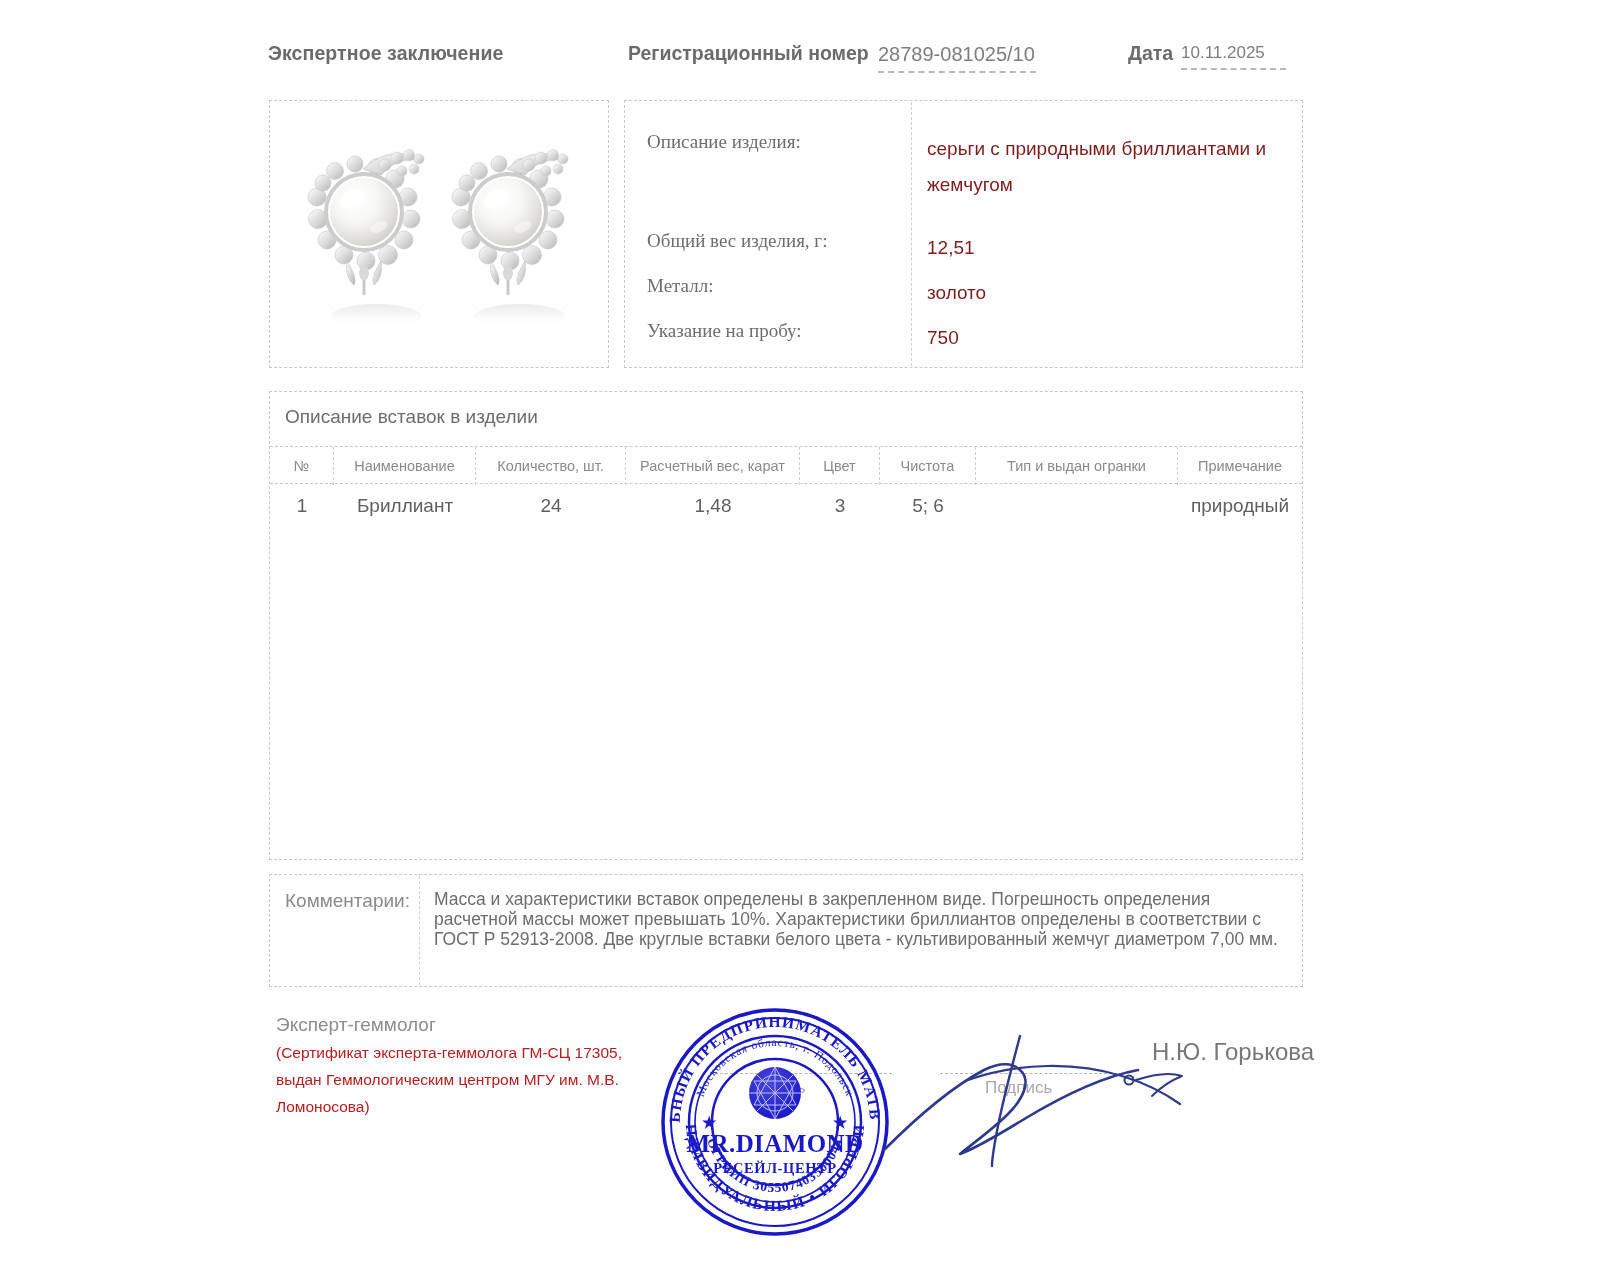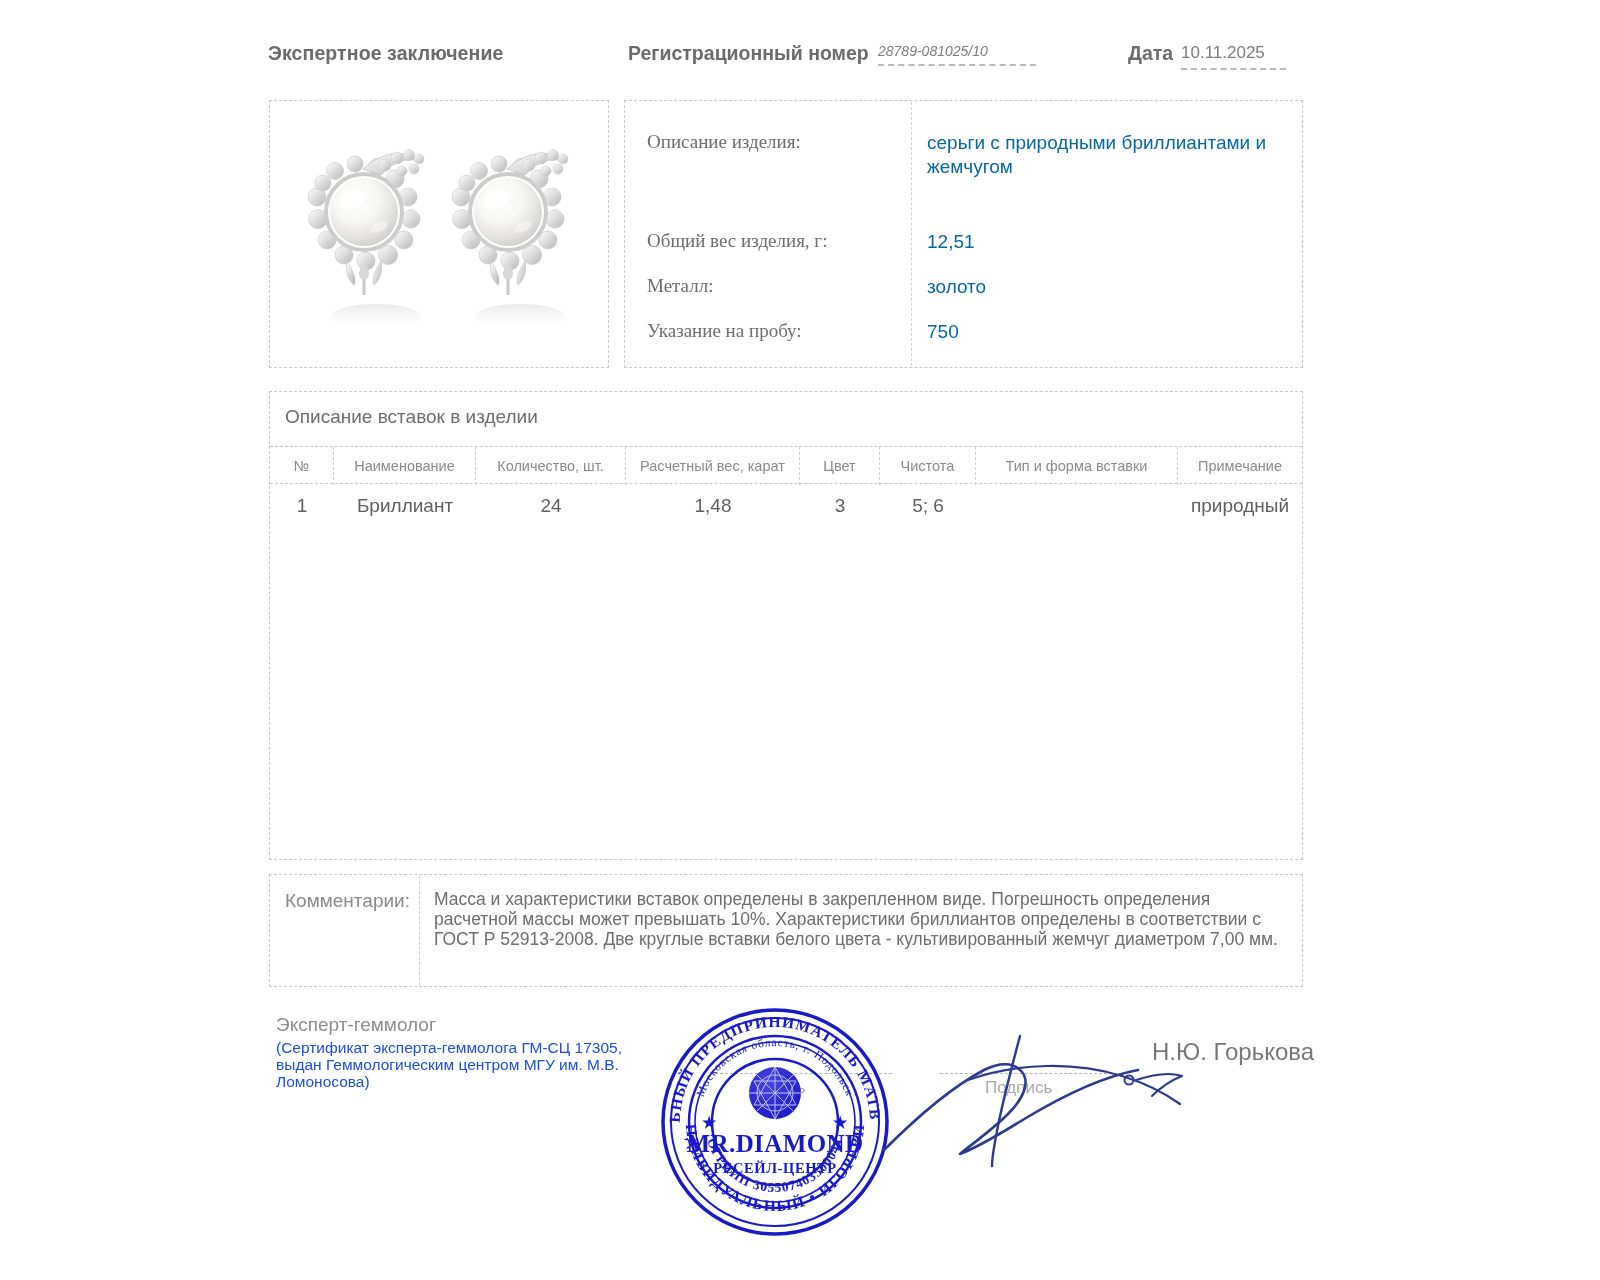--- a/index.html
+++ b/index.html
@@ -27,7 +27,7 @@
     position: absolute; left: 610px; top: 1px;
     min-width: 158px; padding-bottom: 5px;
     border-bottom: 2px dashed #b8b8b8;
-    font-size: 14px; color: #7d7d7d; white-space: nowrap; font-style: italic;
+    font-size: 20px; color: #7d7d7d; white-space: nowrap;
   }
   .hdr-datelabel {
     position: absolute; left: 860px; top: 0;

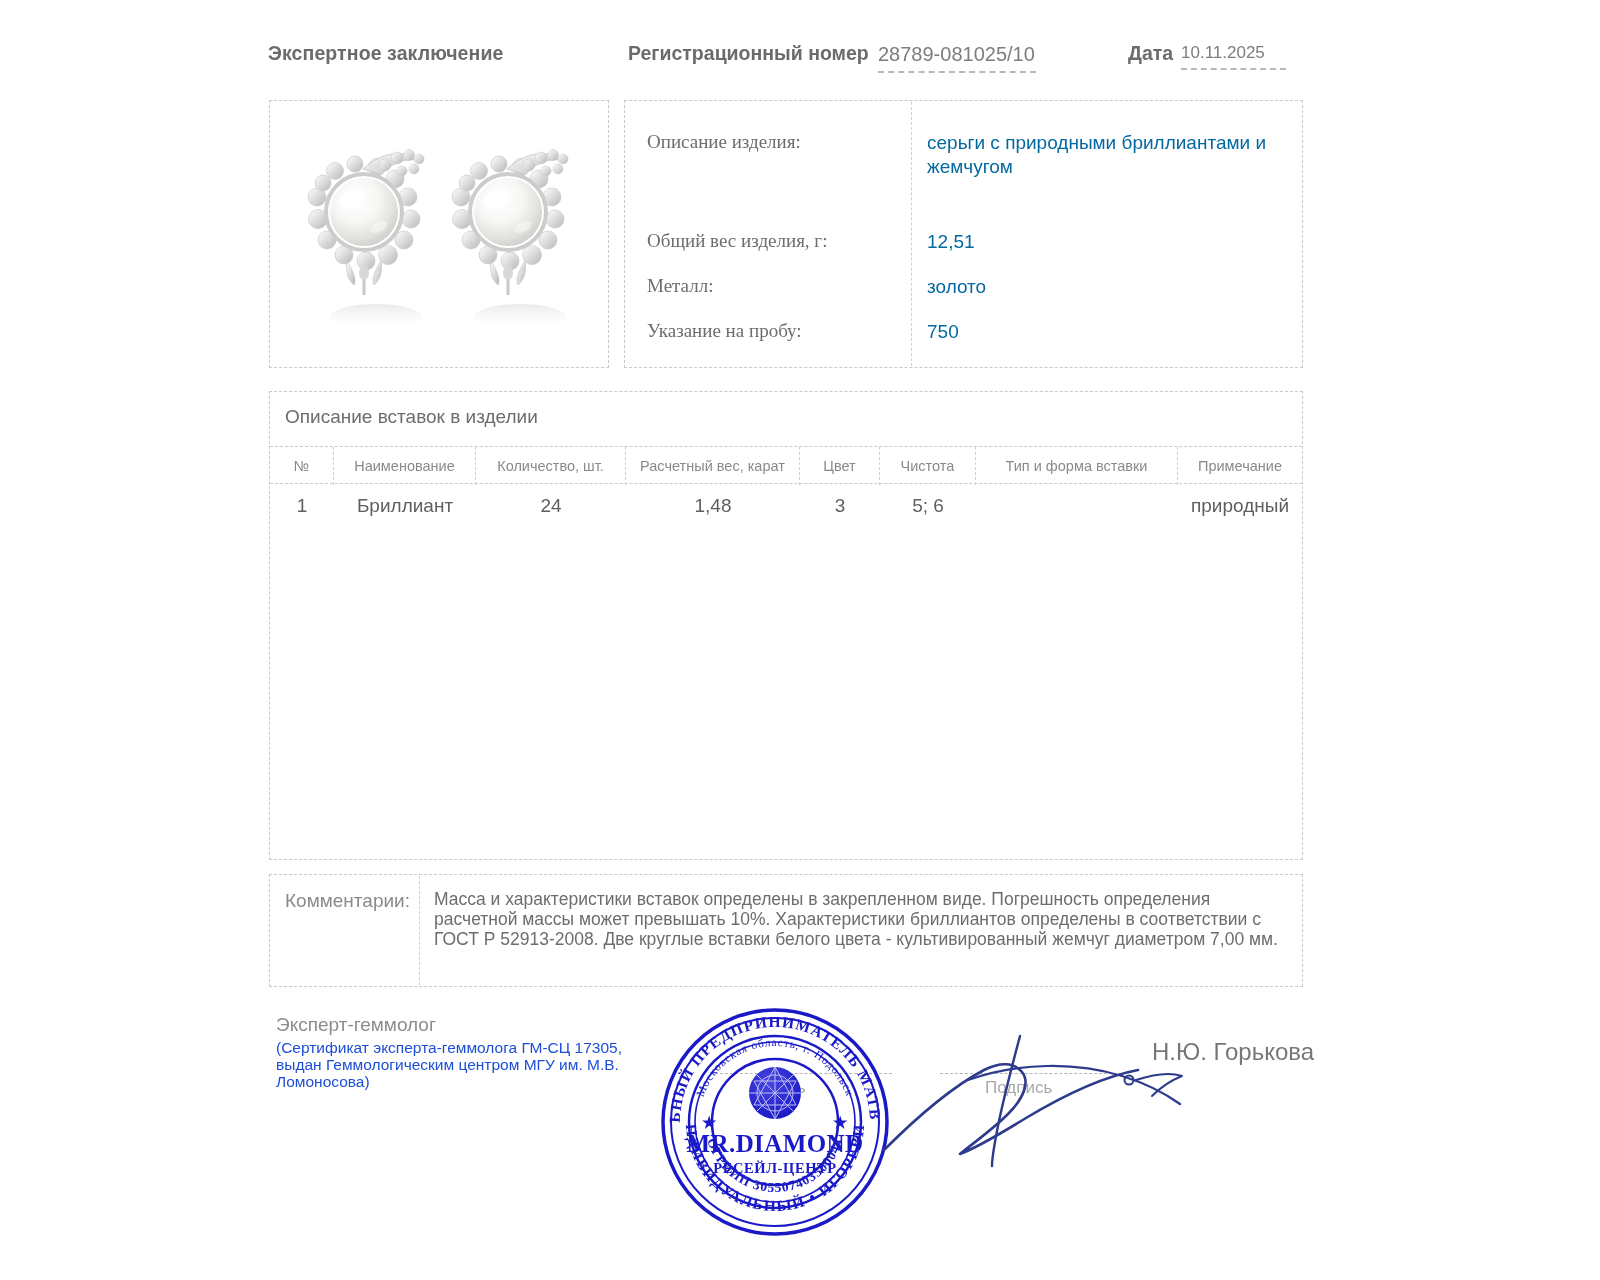--- a/index.html
+++ b/index.html
@@ -66,7 +66,7 @@
   }
   .spec-val {
     position: absolute; left: 302px; width: 366px;
-    font-size: 19px; color: #0369a1; line-height: 24px;
+    font-size: 19px; color: #7f1d1d; line-height: 36px;
   }
 
   

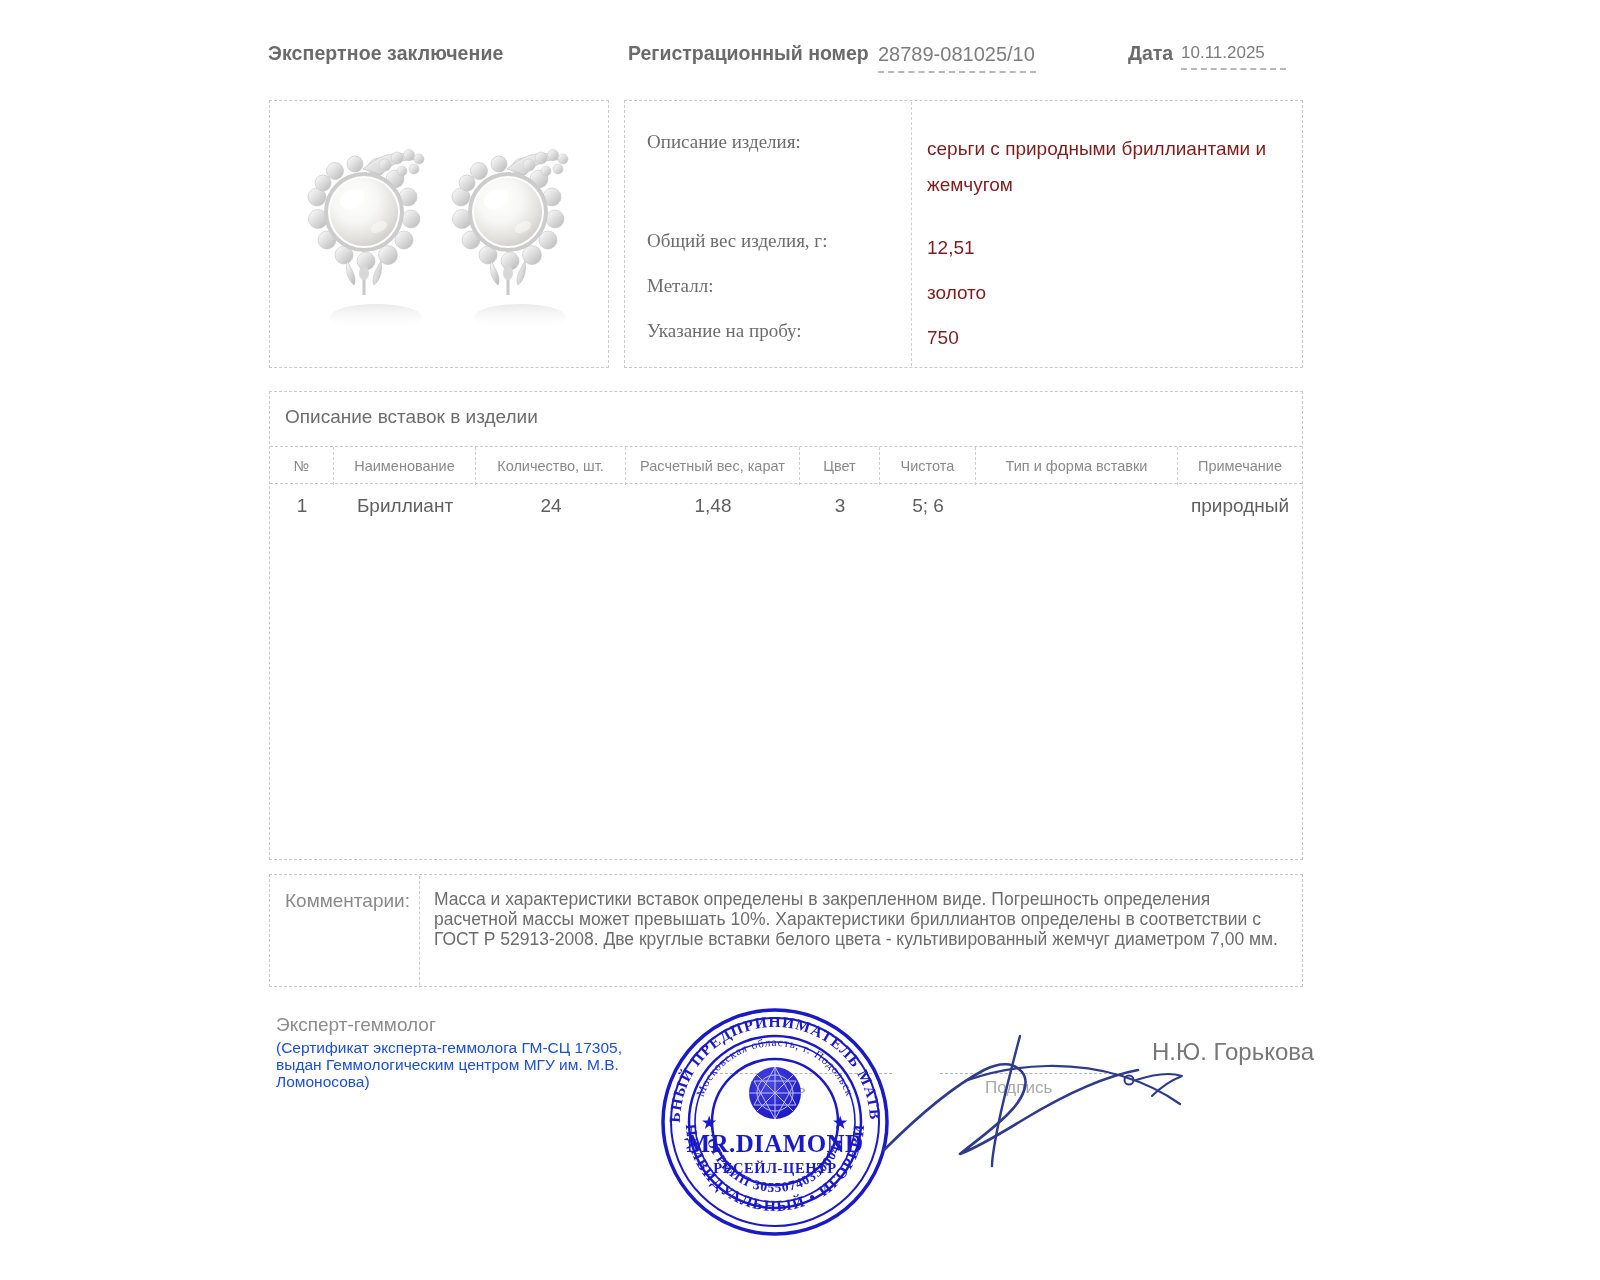--- a/index.html
+++ b/index.html
@@ -255,7 +255,7 @@
       <div class="th sep" style="left:356px; width:174px;">Расчетный вес, карат</div>
       <div class="th sep" style="left:530px; width:80px;">Цвет</div>
       <div class="th sep" style="left:610px; width:96px;">Чистота</div>
-      <div class="th sep" style="left:706px; width:202px;">Тип и форма вставки</div>
+      <div class="th sep" style="left:706px; width:202px;">Тип и выдан огранки</div>
       <div class="th" style="left:908px; width:124px;">Примечание</div>
     </div>
 

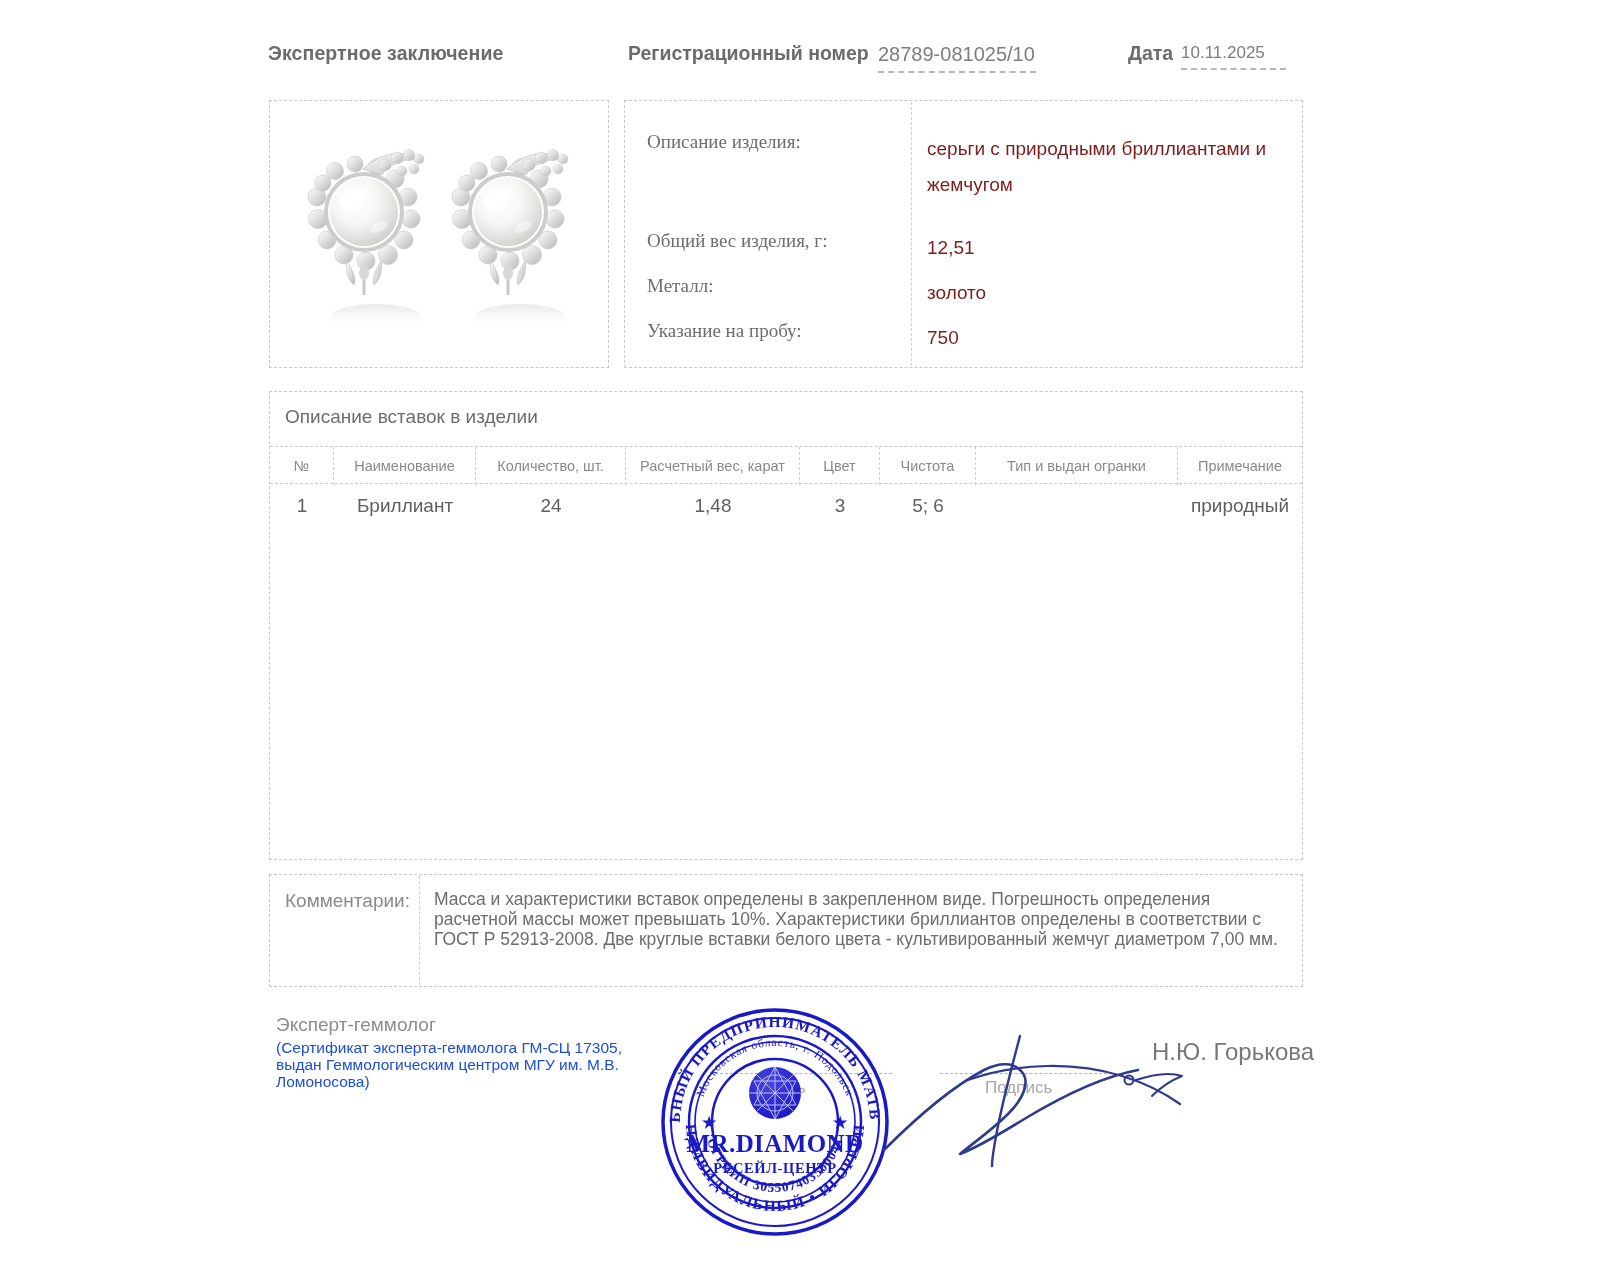--- a/index.html
+++ b/index.html
@@ -125,7 +125,7 @@
   }
   .expert-cert {
     position: absolute; left: 276px; top: 39px; width: 390px;
-    font-size: 15.5px; line-height: 17px; color: #1d4ed8;
+    font-size: 15.5px; line-height: 27px; color: #b91c1c;
   }
   .sig-line {
     position: absolute; height: 0;

